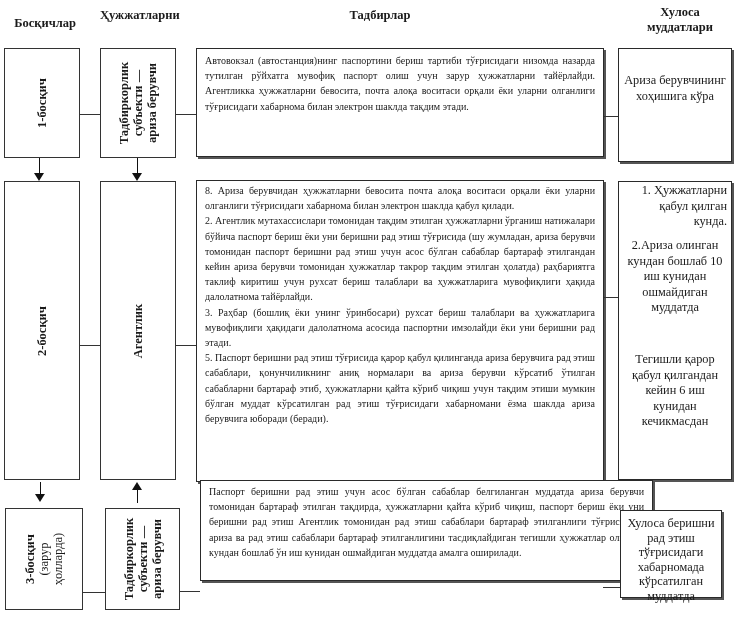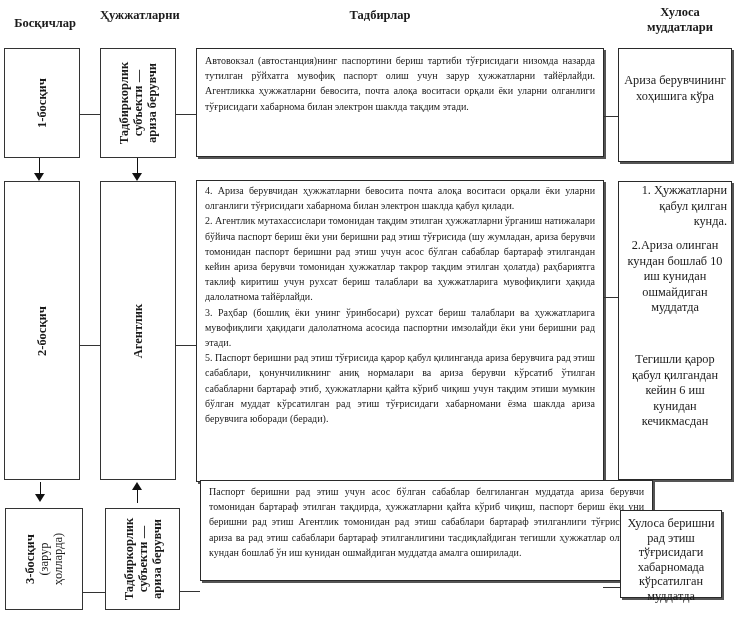--- a/index.html
+++ b/index.html
@@ -77,7 +77,7 @@
 <div class="hline" style="left:176px; top:345px; width:20px;"></div>
 <div class="box shadow" style="left:196px; top:180px; width:408px; height:302px;">
   <div class="txt" style="top:2px;">
-    <p>4. Ариза берувчидан ҳужжатларни бевосита почта алоқа воситаси орқали ёки уларни олганлиги тўғрисидаги хабарнома билан электрон шаклда қабул қилади.</p>
+    <p>8. Ариза берувчидан ҳужжатларни бевосита почта алоқа воситаси орқали ёки уларни олганлиги тўғрисидаги хабарнома билан электрон шаклда қабул қилади.</p>
     <p>2. Агентлик мутахассислари томонидан тақдим этилган ҳужжатларни ўрганиш натижалари бўйича паспорт бериш ёки уни беришни рад этиш тўғрисида (шу жумладан, ариза берувчи томонидан паспорт беришни рад этиш учун асос бўлган сабаблар бартараф этилгандан кейин ариза берувчи томонидан ҳужжатлар такрор тақдим этилган ҳолатда) раҳбариятга таклиф киритиш учун рухсат бериш талаблари ва ҳужжатларига мувофиқлиги ҳақида далолатнома тайёрлайди.</p>
     <p>3. Раҳбар (бошлиқ ёки унинг ўринбосари) рухсат бериш талаблари ва ҳужжатларига мувофиқлиги ҳақидаги далолатнома асосида паспортни имзолайди ёки уни беришни рад этади.</p>
     <p>5. Паспорт беришни рад этиш тўғрисида қарор қабул қилинганда ариза берувчига рад этиш сабаблари, қонунчиликнинг аниқ нормалари ва ариза берувчи кўрсатиб ўтилган сабабларни бартараф этиб, ҳужжатларни қайта кўриб чиқиш учун тақдим этиши мумкин бўлган муддат кўрсатилган рад этиш тўғрисидаги хабарномани ёзма шаклда ариза берувчига юборади (беради).</p>

